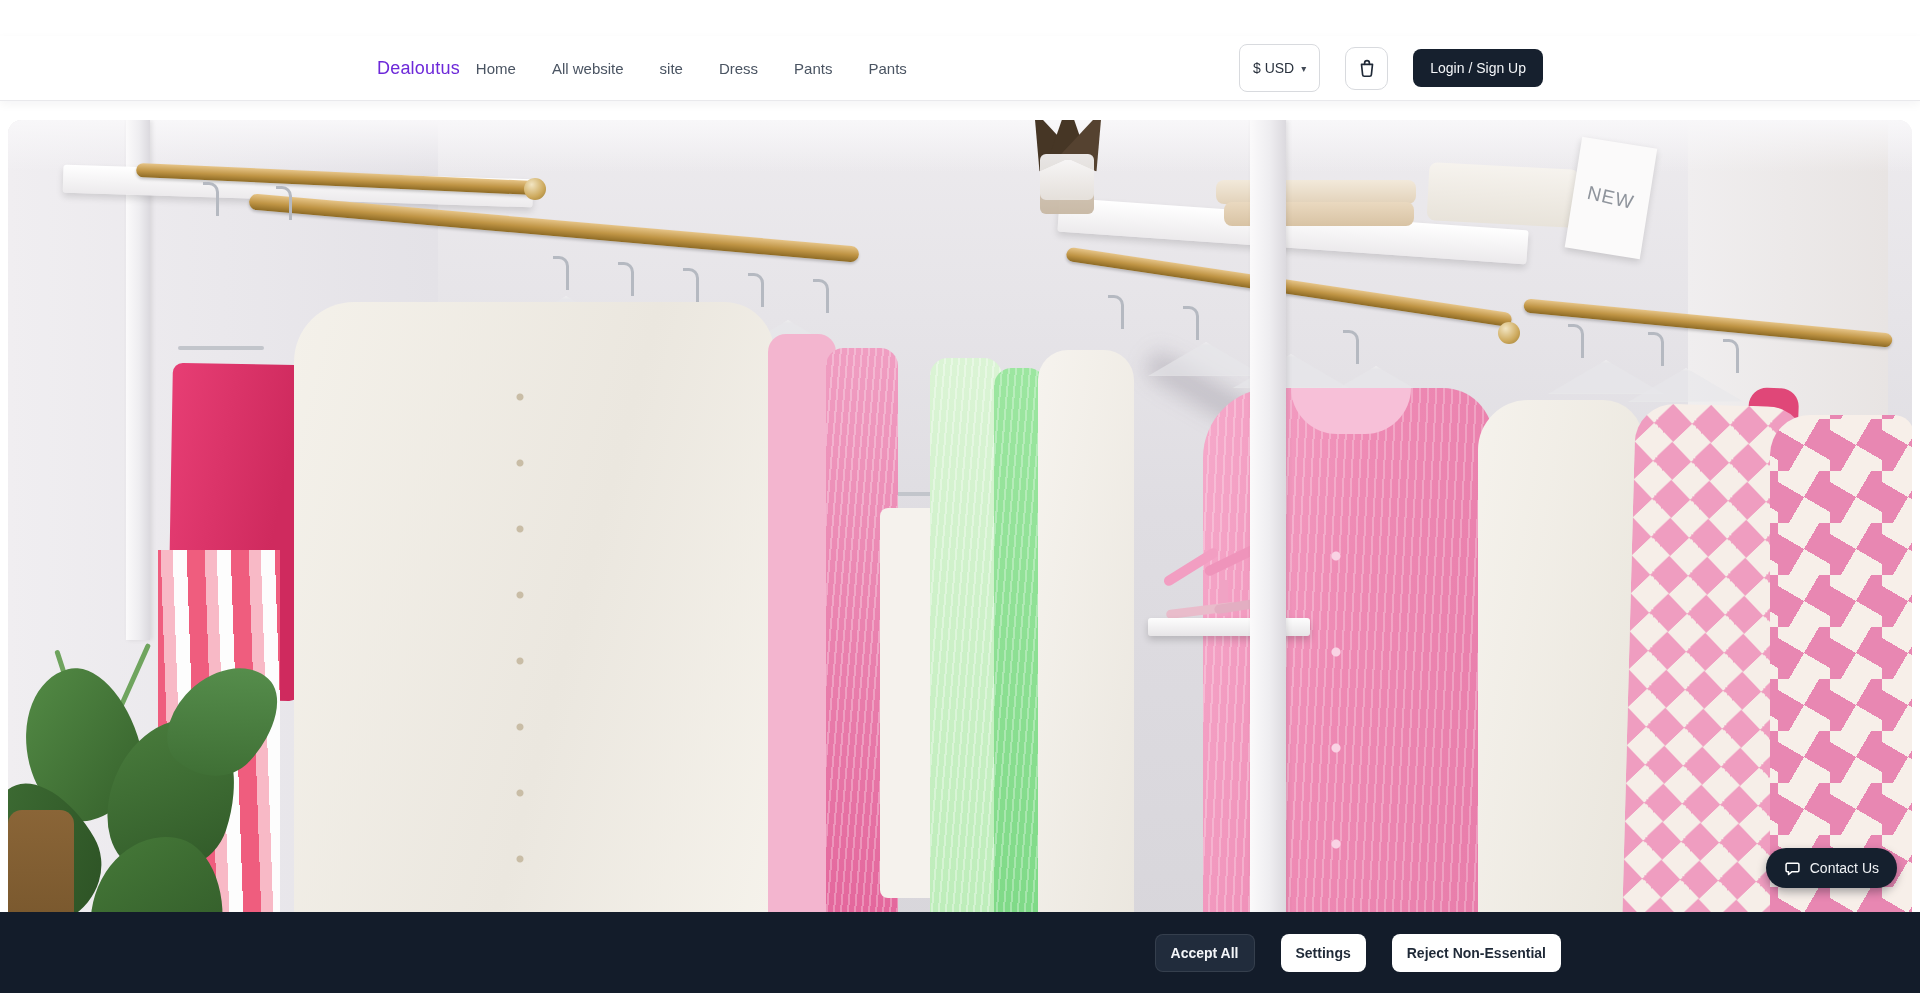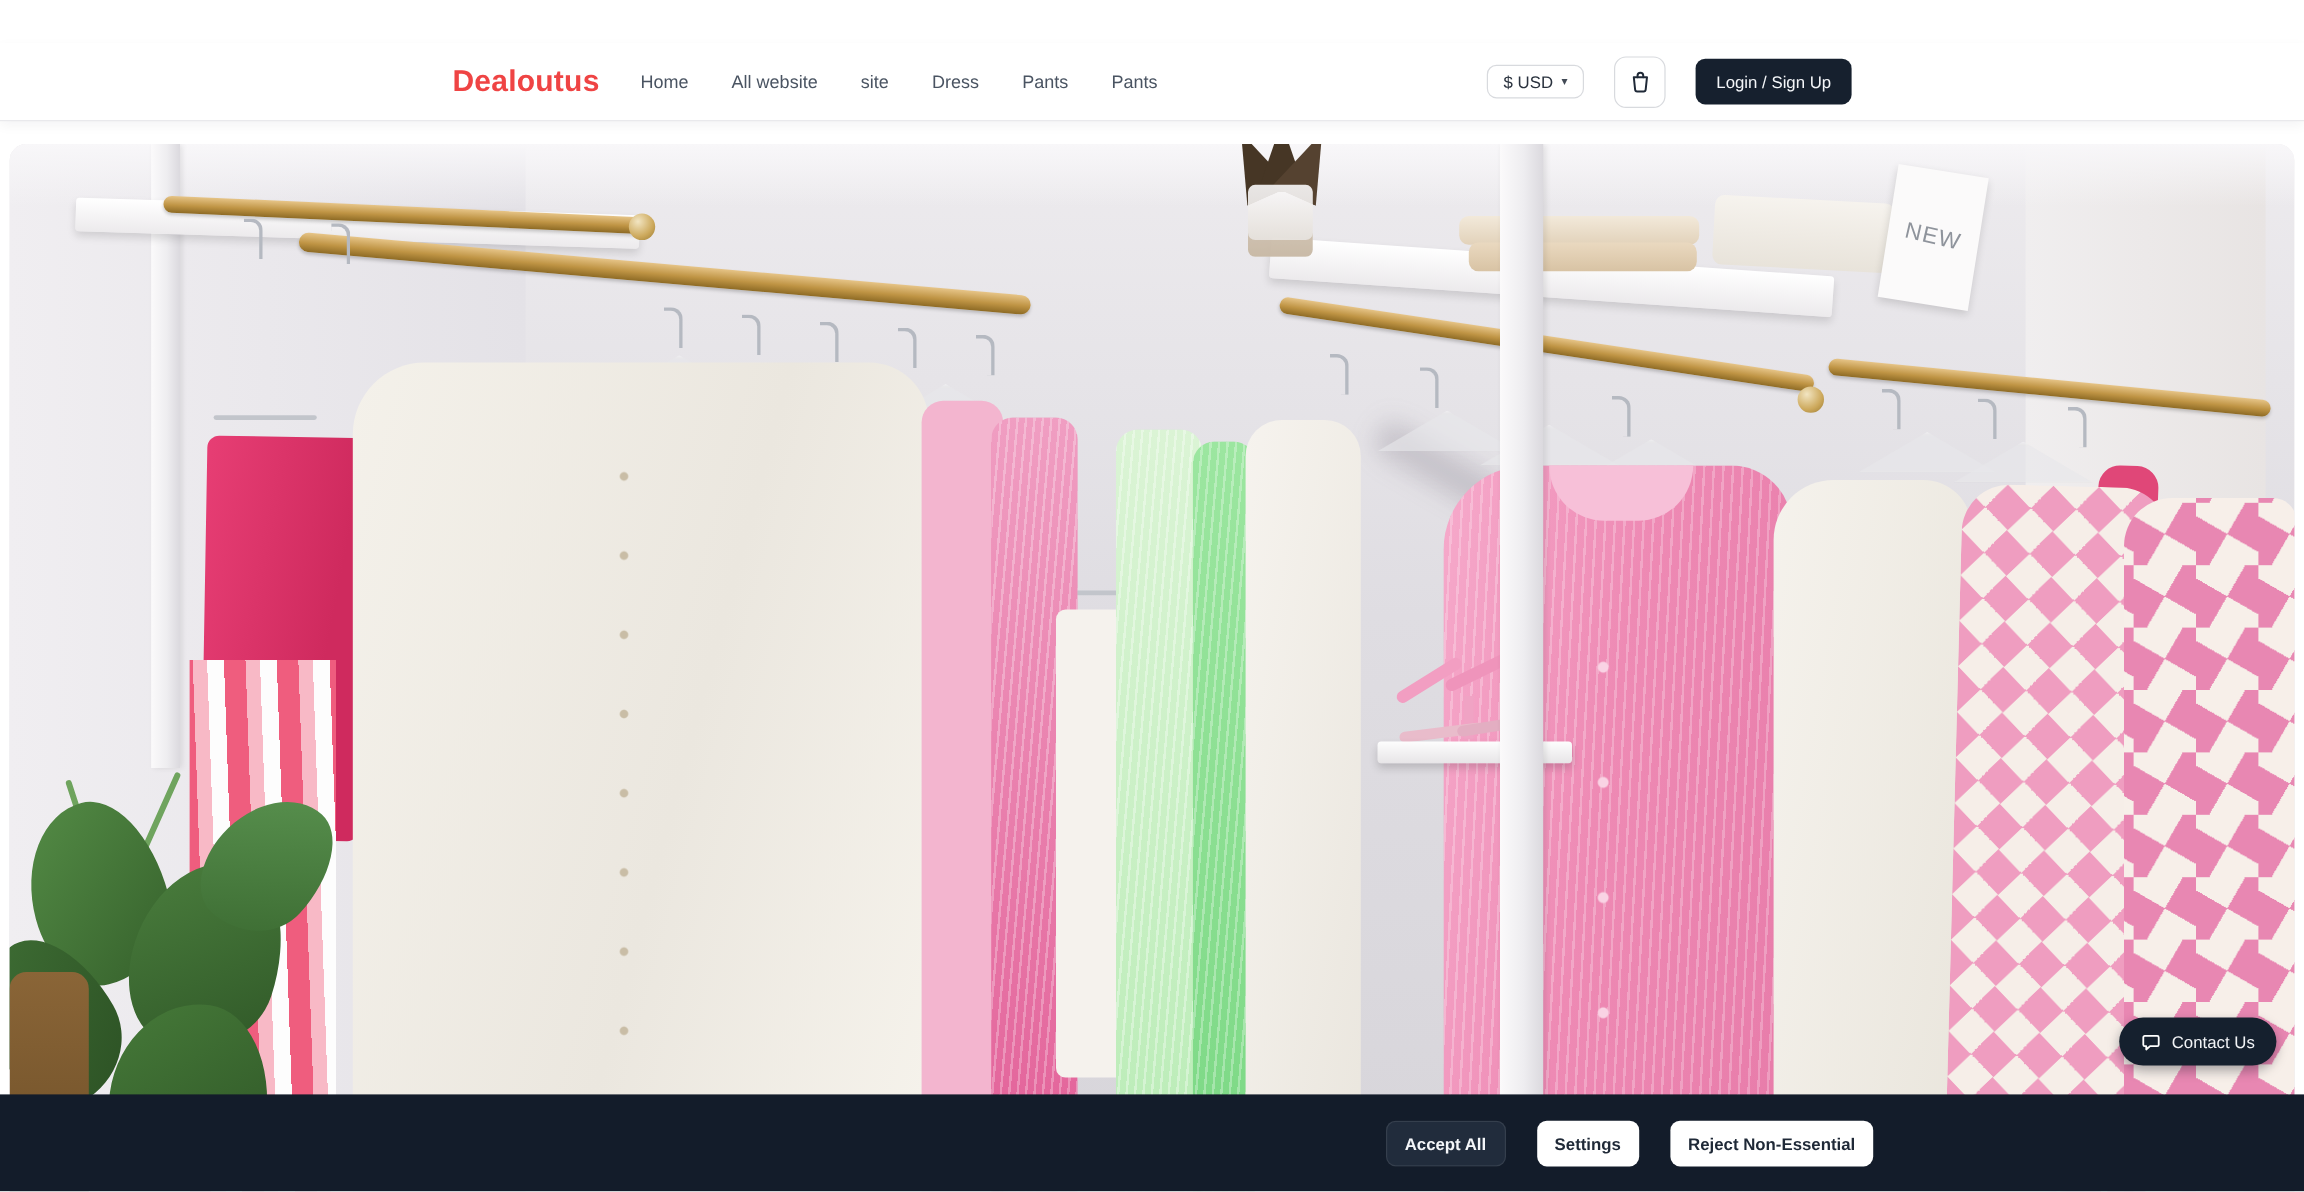--- a/index.html
+++ b/index.html
@@ -16,7 +16,7 @@
   .navbar { position:absolute; top:36px; left:0; width:100%; height:64px; background:#ffffff;
     box-shadow:0 1px 0 #e9e9ec, 0 4px 10px rgba(20,25,40,.05); z-index:29; }
   .nav-inner { width:1166px; height:100%; margin:0 auto; display:flex; align-items:center; }
-  .brand { font-size:25px; font-weight:700; color:#ef4444; letter-spacing:.2px; cursor:pointer; }
+  .brand { font-size:18px; font-weight:400; color:#6d28d9; letter-spacing:.2px; cursor:pointer; }
   .nav-links { display:flex; gap:36px; margin-left:34px; }
   .nav-links a { font-size:15px; color:#4a5462; text-decoration:none; cursor:pointer; }
   .nav-right { margin-left:auto; display:flex; align-items:center; gap:25px; }

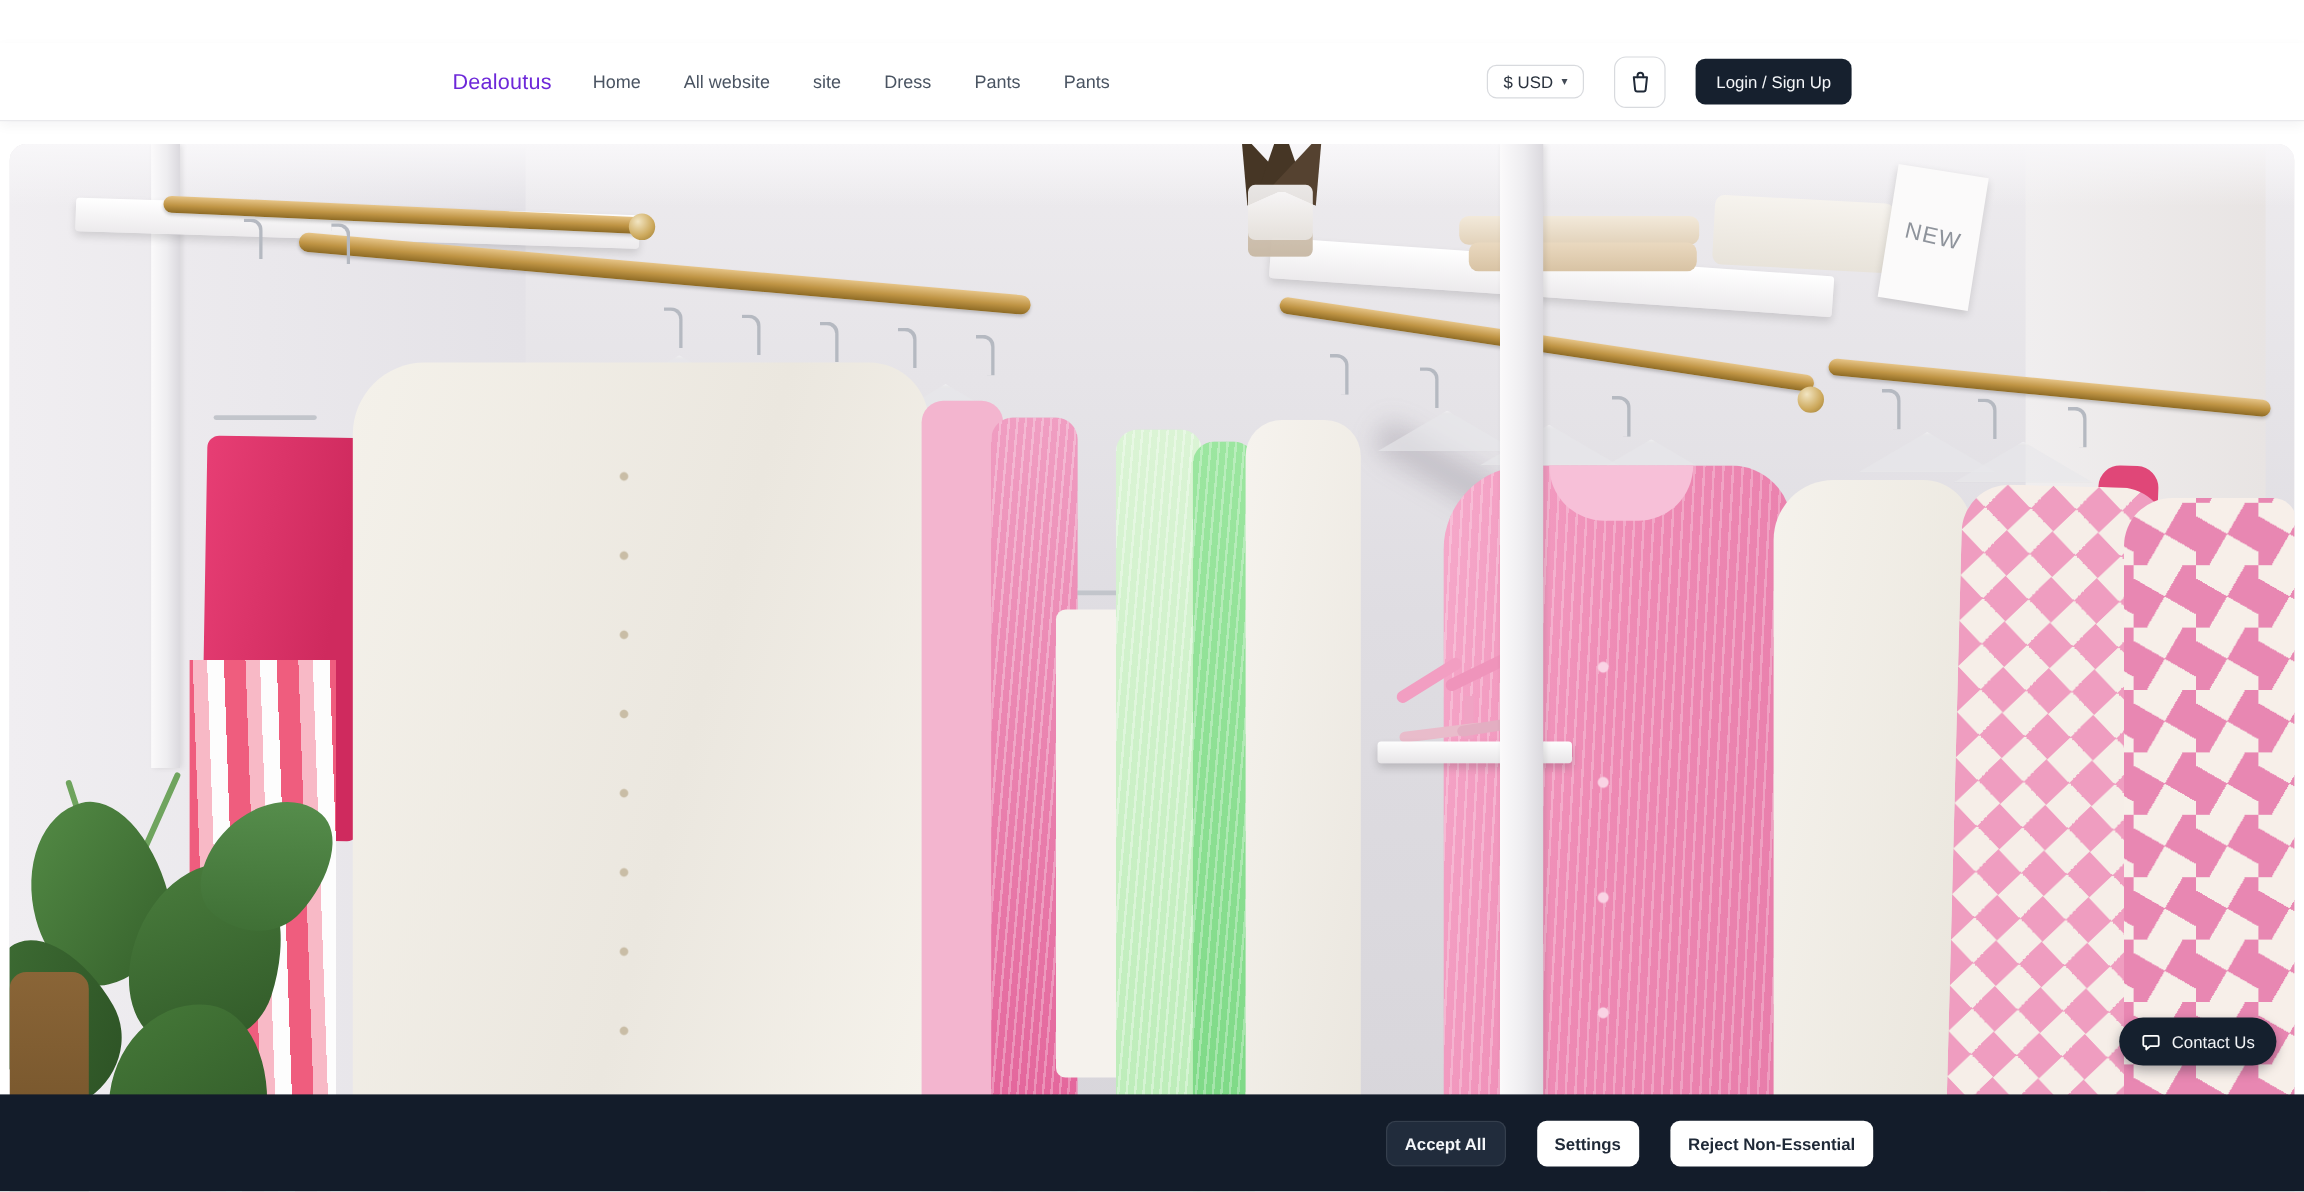--- a/index.html
+++ b/index.html
@@ -17,7 +17,7 @@
     box-shadow:0 1px 0 #e9e9ec, 0 4px 10px rgba(20,25,40,.05); z-index:29; }
   .nav-inner { width:1166px; height:100%; margin:0 auto; display:flex; align-items:center; }
   .brand { font-size:18px; font-weight:400; color:#6d28d9; letter-spacing:.2px; cursor:pointer; }
-  .nav-links { display:flex; gap:36px; margin-left:34px; }
+  .nav-links { display:flex; gap:36px; margin-left:16px; }
   .nav-links a { font-size:15px; color:#4a5462; text-decoration:none; cursor:pointer; }
   .nav-right { margin-left:auto; display:flex; align-items:center; gap:25px; }
   .currency { display:flex; align-items:center; gap:7px; height:28px; padding:0 13px;

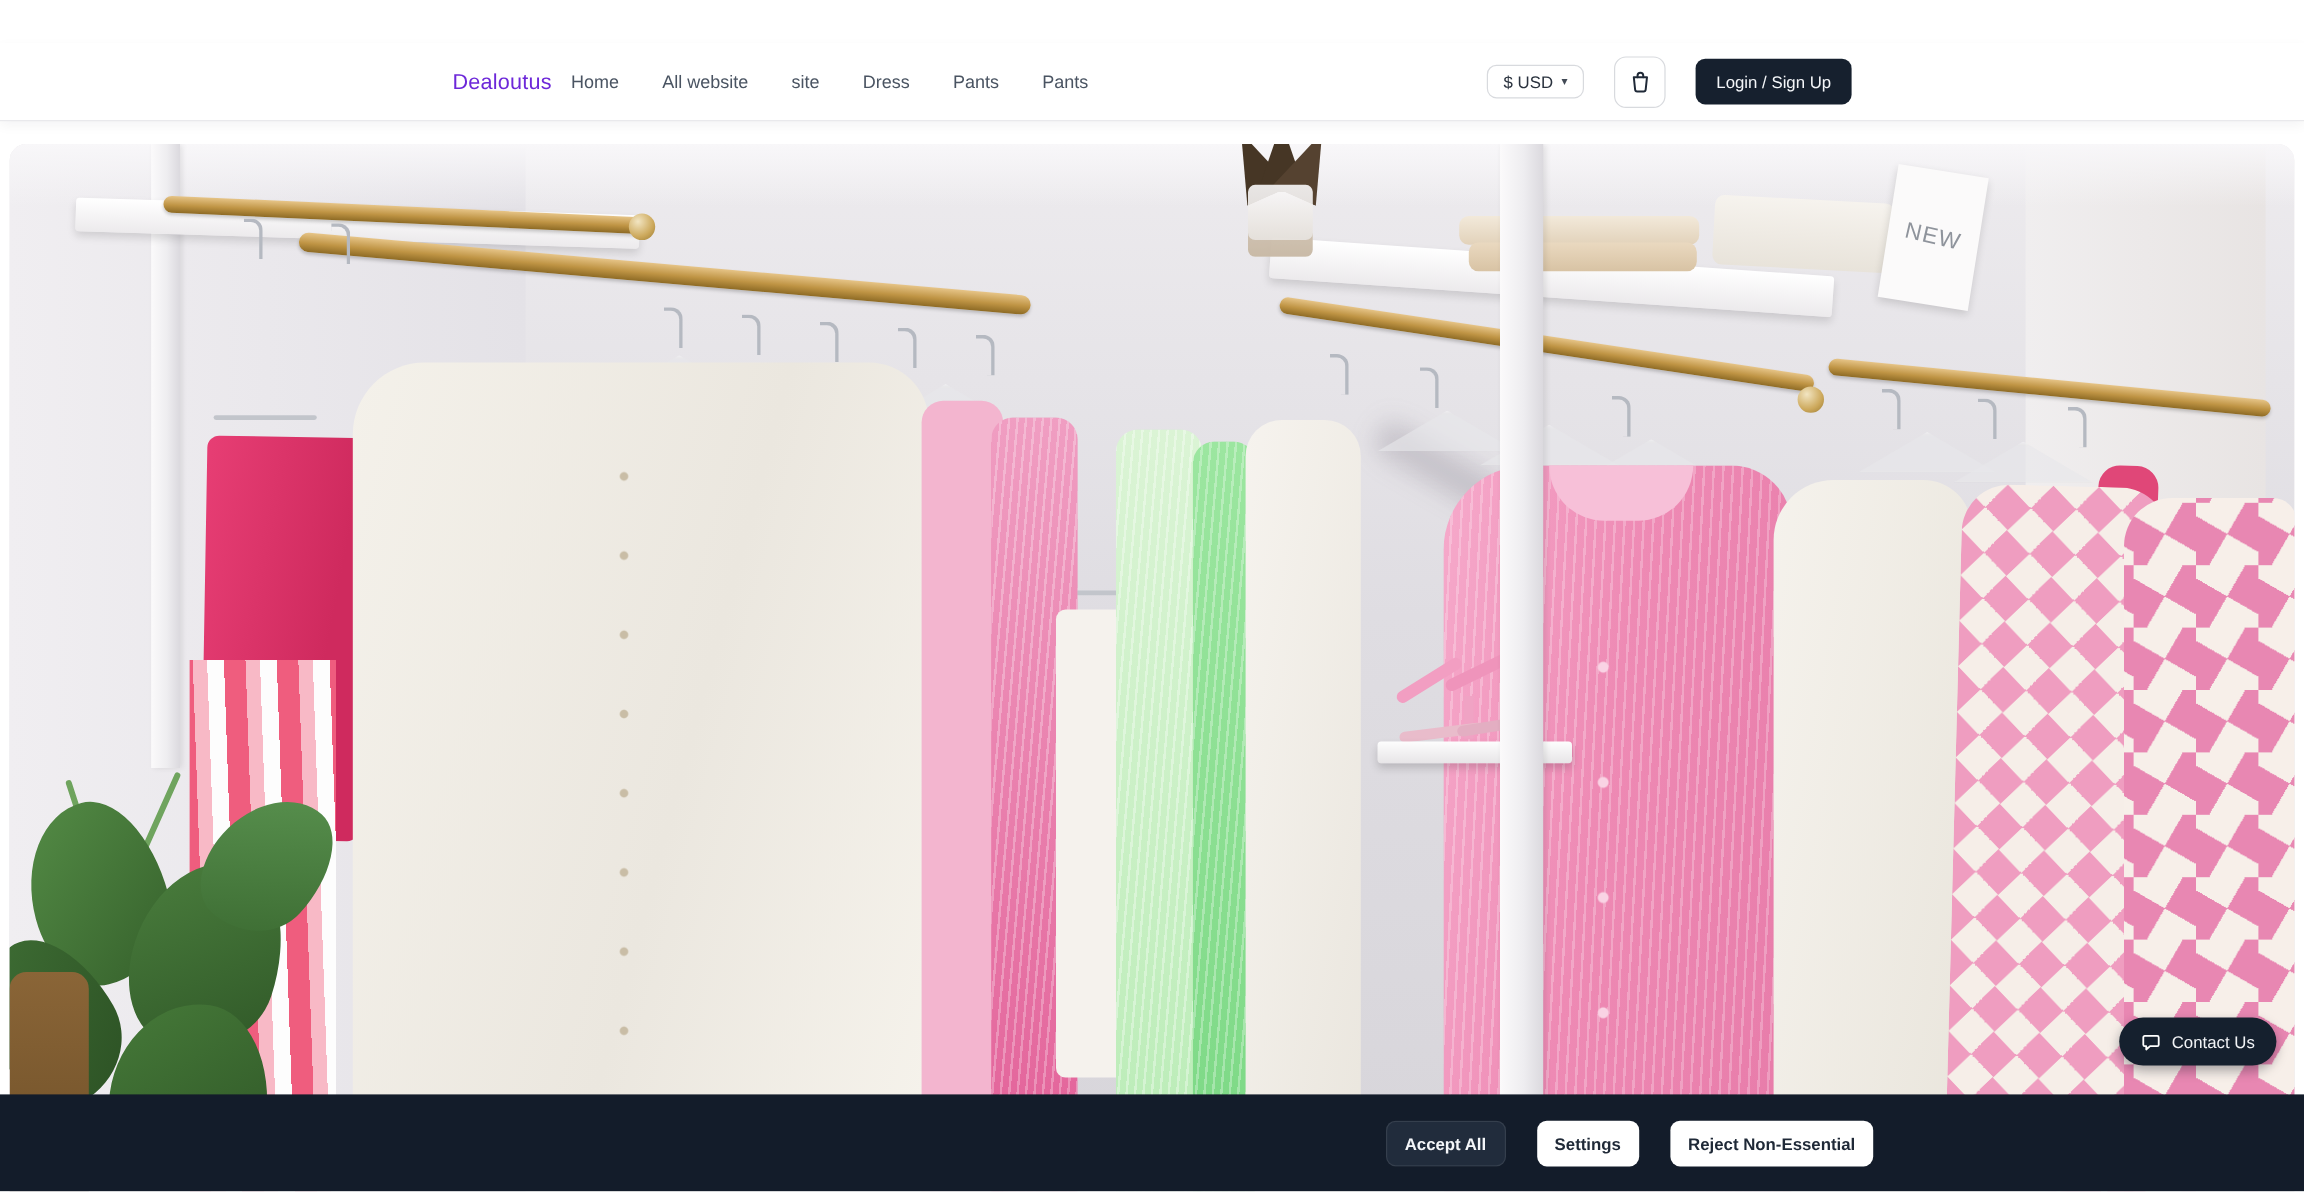--- a/index.html
+++ b/index.html
@@ -20,7 +20,7 @@
   .nav-links { display:flex; gap:36px; margin-left:16px; }
   .nav-links a { font-size:15px; color:#4a5462; text-decoration:none; cursor:pointer; }
   .nav-right { margin-left:auto; display:flex; align-items:center; gap:25px; }
-  .currency { display:flex; align-items:center; gap:7px; height:28px; padding:0 13px;
+  .currency { display:flex; align-items:center; gap:7px; height:48px; padding:0 13px;
     background:#fff; border:1px solid #d8dade; border-radius:8px; font-size:14px; color:#2a323e;
     font-family:inherit; cursor:pointer; }
   .currency .caret { font-size:10px; color:#424a56; }

